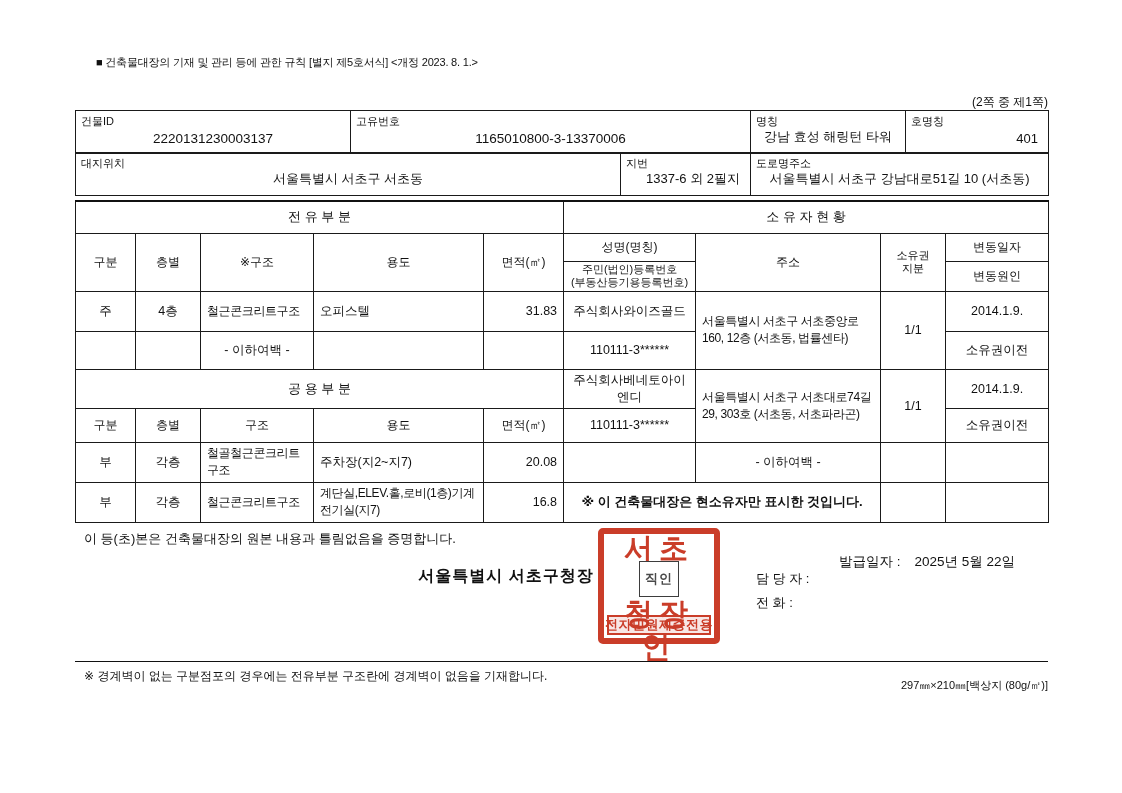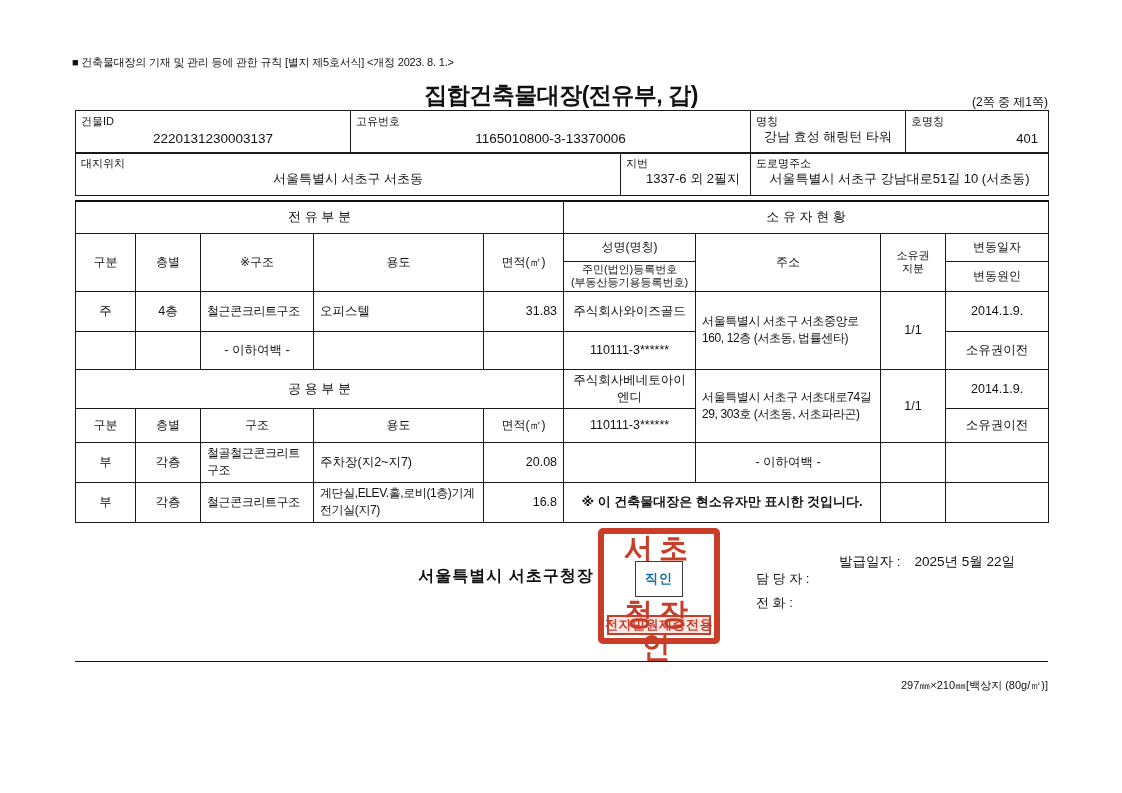--- a/index.html
+++ b/index.html
@@ -9,7 +9,7 @@
   .abs{position:absolute;}
 
   
-  .reg-note{left:72px;top:55px;font-size:11px;letter-spacing:-0.2px;}
+  .reg-note{left:96px;top:55px;font-size:11px;letter-spacing:-0.2px;}
   .doc-title{left:0;top:80px;width:1122px;text-align:center;font-size:23px;font-weight:bold;letter-spacing:-0.5px;}
   .page-ind{left:75px;top:94px;width:973px;text-align:right;font-size:12px;}
 

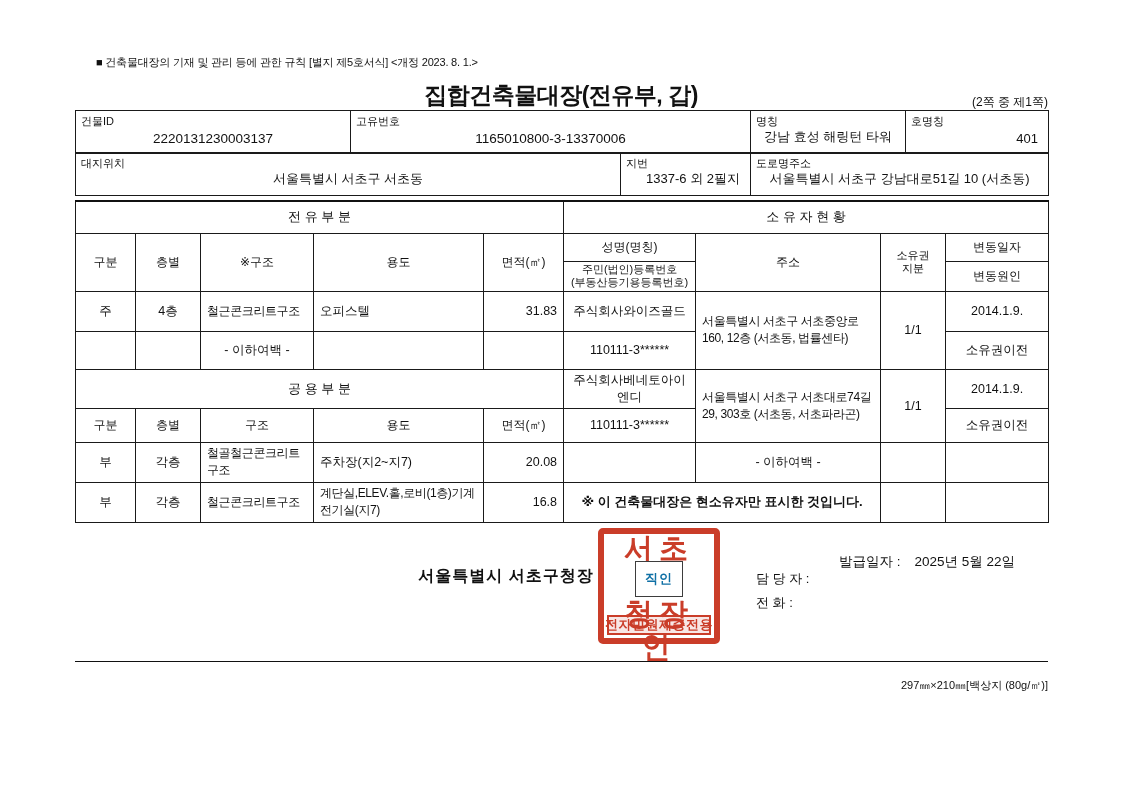--- a/index.html
+++ b/index.html
@@ -68,7 +68,6 @@
 <div class="page">
 
   <div class="abs reg-note">■ 건축물대장의 기재 및 관리 등에 관한 규칙 [별지 제5호서식] &lt;개정 2023. 8. 1.&gt;</div>
-  <div class="abs doc-title">집합건축물대장(전유부, 갑)</div>
   <div class="abs page-ind">(2쪽 중 제1쪽)</div>
 
   <table class="info" style="top:110px;">

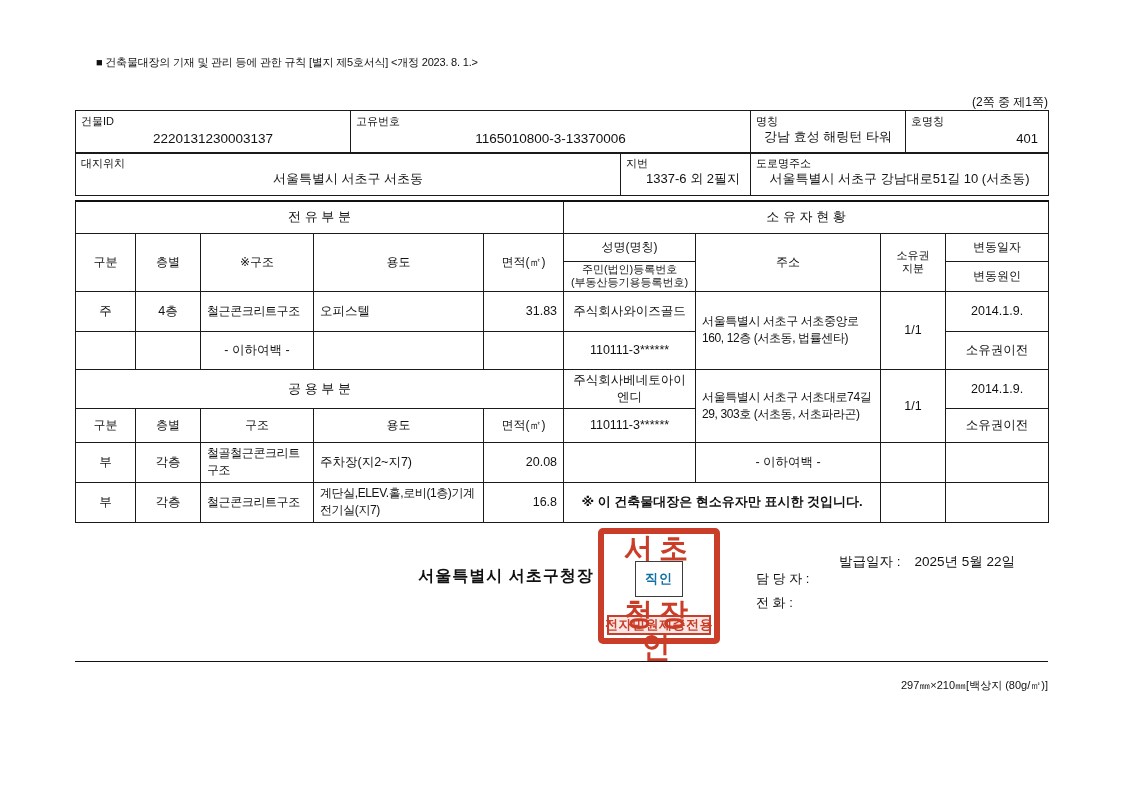--- a/index.html
+++ b/index.html
@@ -235,6 +235,7 @@
   </tbody>
     </table>
 
+  <div class="abs stmt">이 등(초)본은 건축물대장의 원본 내용과 틀림없음을 증명합니다.</div>
   <div class="abs issuer">서울특별시 서초구청장</div>
 
   <div class="abs seal">

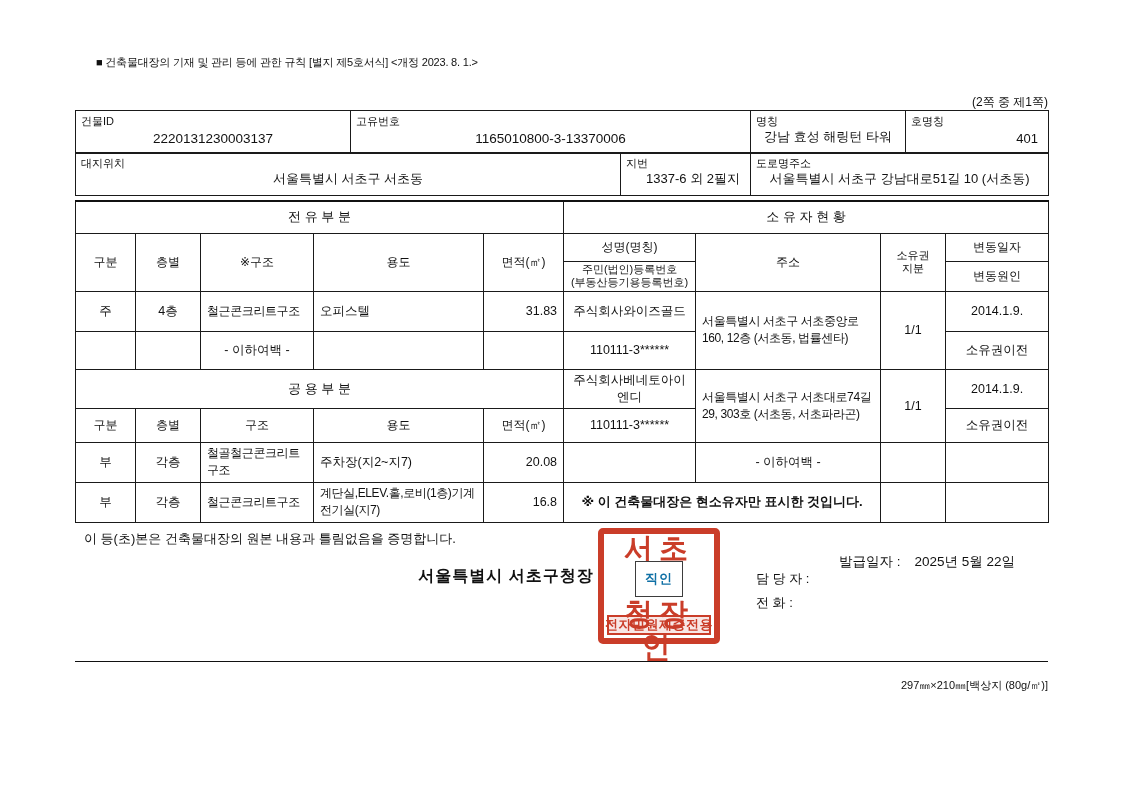--- a/index.html
+++ b/index.html
@@ -53,9 +53,9 @@
   .seal-band{position:absolute;left:9px;right:9px;bottom:9px;height:20px;display:flex;align-items:center;justify-content:center;
              color:#c8331e;font-weight:bold;font-size:13px;letter-spacing:0.5px;
              border:2px solid #c8331e;background:rgba(200,51,30,.12);box-sizing:border-box;white-space:nowrap;}
-  .seal-box{position:absolute;left:50%;top:44%;transform:translate(-50%,-50%);width:48px;height:36px;
+  .seal-box{position:absolute;left:50%;top:44%;transform:translate(-50%,-50%);width:40px;height:36px;
             background:#fff;border:1.5px solid #333;display:flex;align-items:center;justify-content:center;
-            font-size:13px;font-weight:bold;color:#0369a1;letter-spacing:1px;z-index:2;box-sizing:border-box;}
+            font-size:13px;font-weight:bold;color:#404040;letter-spacing:1px;z-index:2;box-sizing:border-box;}
 
   
   .foot-line{left:75px;top:661px;width:973px;border-top:1.5px solid #111;height:0;}

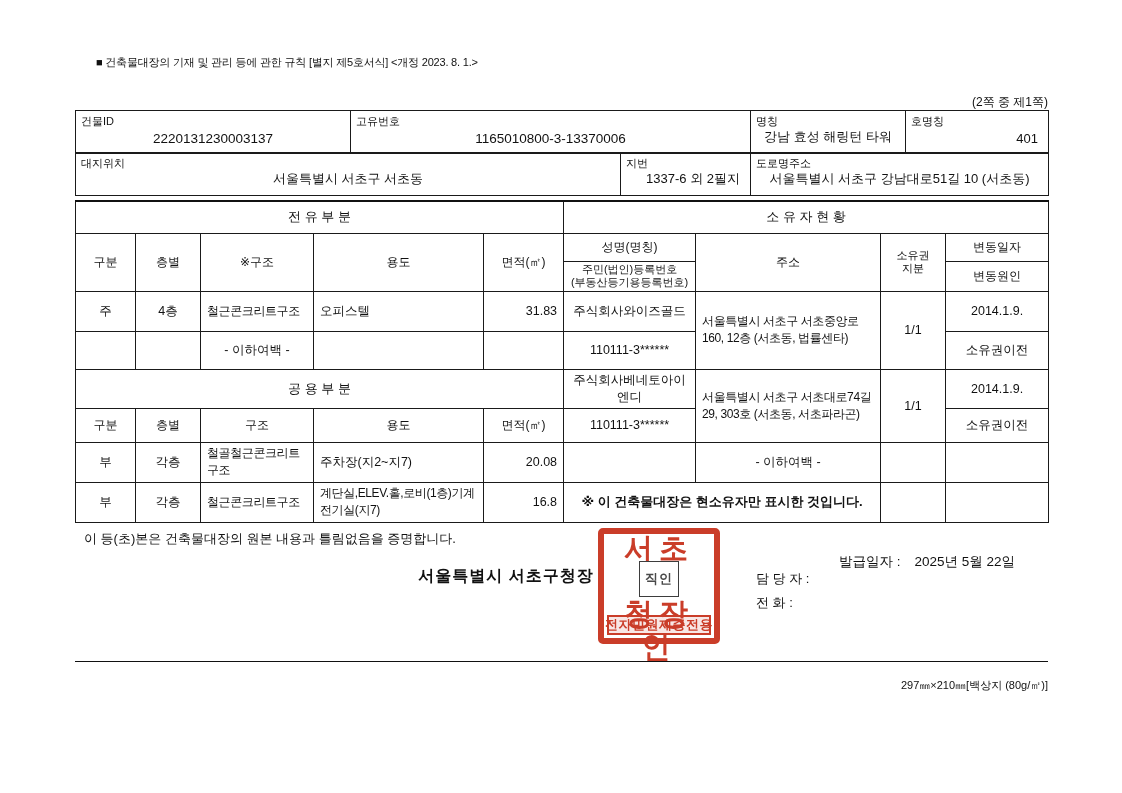--- a/index.html
+++ b/index.html
@@ -255,6 +255,7 @@
   </div>
 
   <div class="abs foot-line"></div>
+  <div class="abs foot-note">※ 경계벽이 없는 구분점포의 경우에는 전유부분 구조란에 경계벽이 없음을 기재합니다.</div>
   <div class="abs paper-spec">297㎜×210㎜[백상지 (80g/㎡)]</div>
 
 </div>

